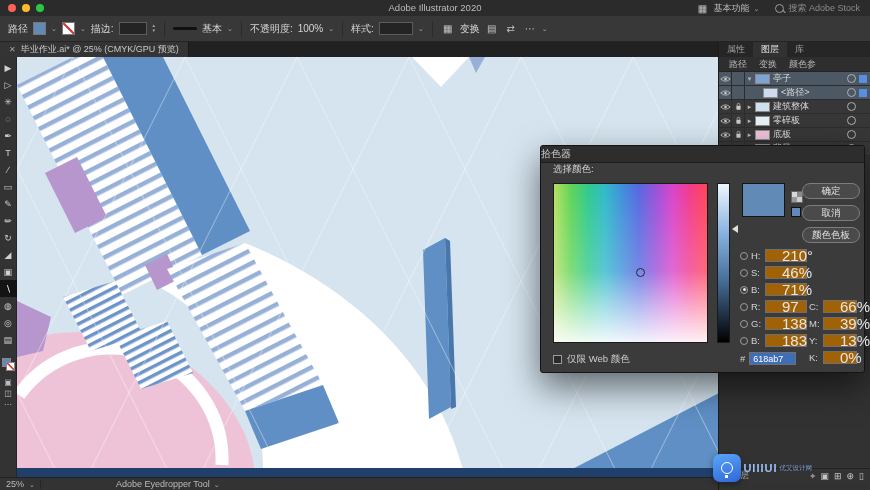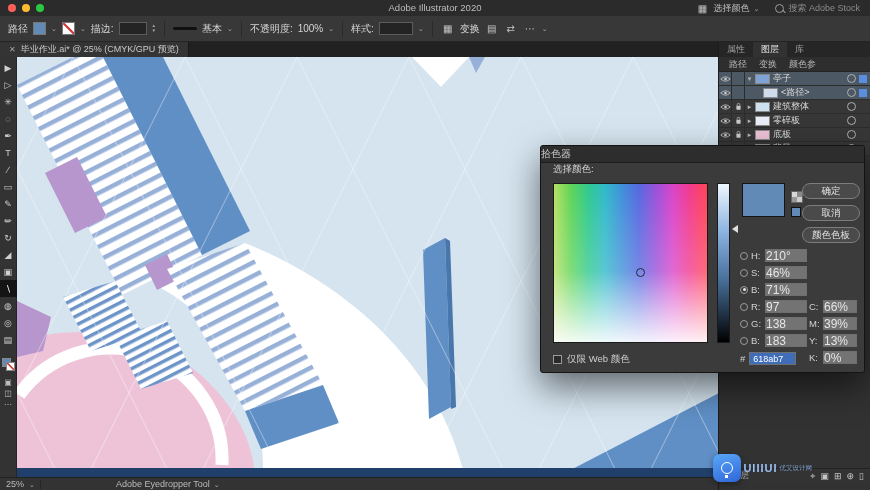--- a/index.html
+++ b/index.html
@@ -128,7 +128,7 @@
     <div class="tb-right">
       <span class="tb-group">
         <span class="cbar-icon">▦</span>
-        <span>选择颜色</span>
+        <span>基本功能</span>
         <span class="chev">⌄</span>
       </span>
       <span class="tb-group">

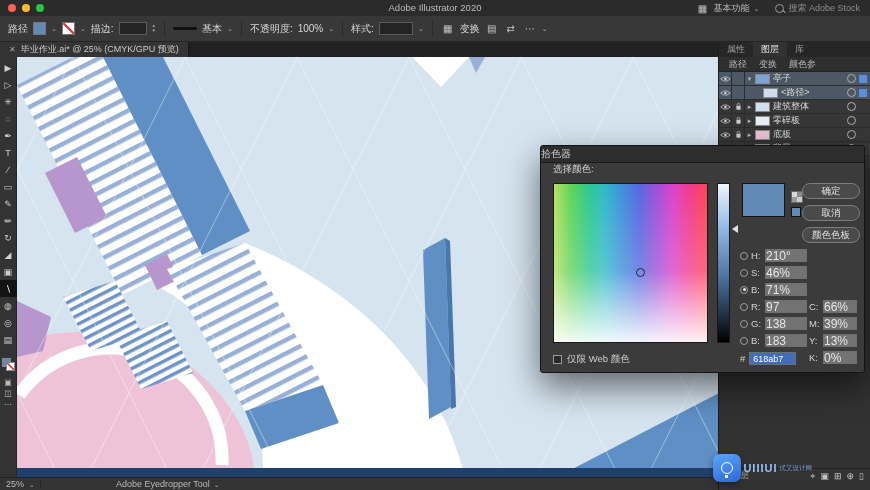--- a/index.html
+++ b/index.html
@@ -104,8 +104,8 @@
   .radio{width:8px;height:8px;border:1px solid #9c9c9c;border-radius:50%;box-sizing:border-box;position:relative;flex:none;}
   .radio.on::after{content:"";position:absolute;inset:1.5px;background:#e9e9e9;border-radius:50%;}
   .flabel{width:11px;font-size:9.5px;color:#d2d2d2;flex:none;}
-  .pfield{width:42px;height:13px;background:#737373;border:1px solid #6f6f6f;display:flex;align-items:center;
-    padding:0 0;font-size:12px;color:#e6e6e6;box-sizing:border-box;flex:none;}
+  .pfield{width:42px;height:13px;background:#a16207;border:1px solid #6f6f6f;display:flex;align-items:center;
+    padding:0 16px;font-size:15px;color:#e6e6e6;box-sizing:border-box;flex:none;}
   #picker-cmyk .pfield{width:34px;}
   .hexrow{position:absolute;left:199px;top:189px;display:flex;align-items:center;gap:4px;font-size:9.5px;color:#d2d2d2;}
   .hexfield{width:47px;height:13px;background:#3f6db8;border:1px solid #6f6f6f;color:#fff;display:flex;align-items:center;

